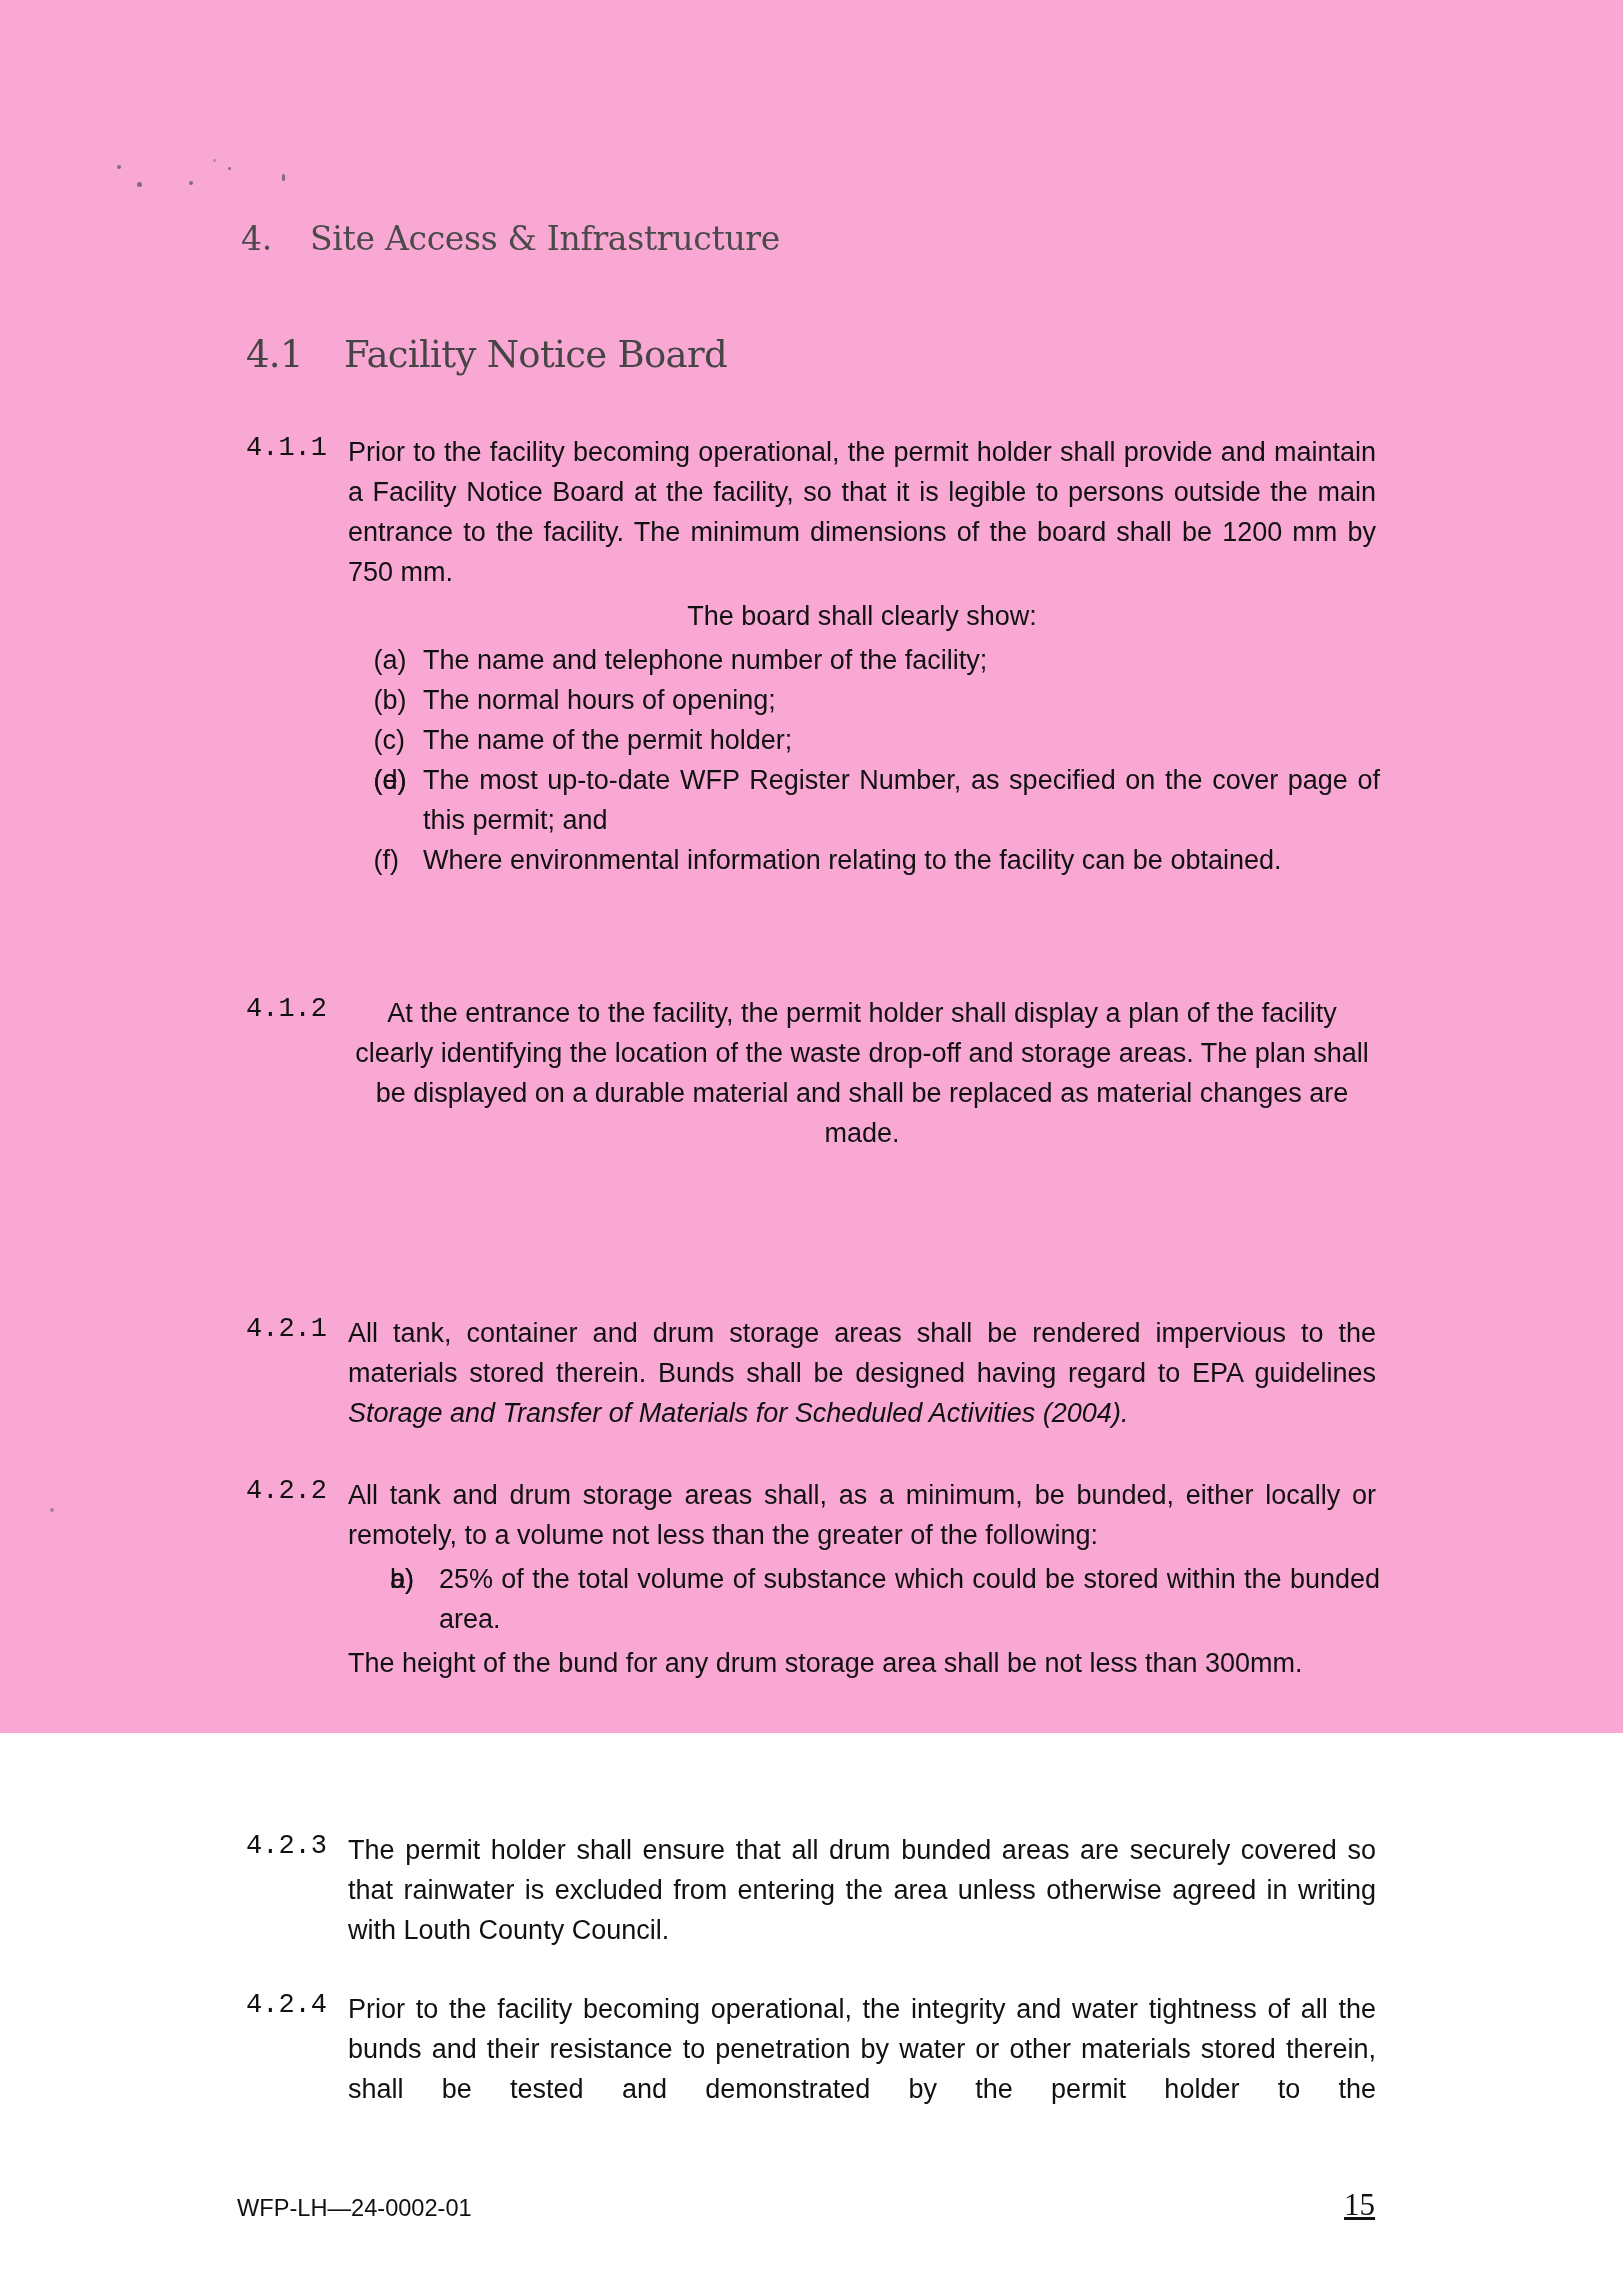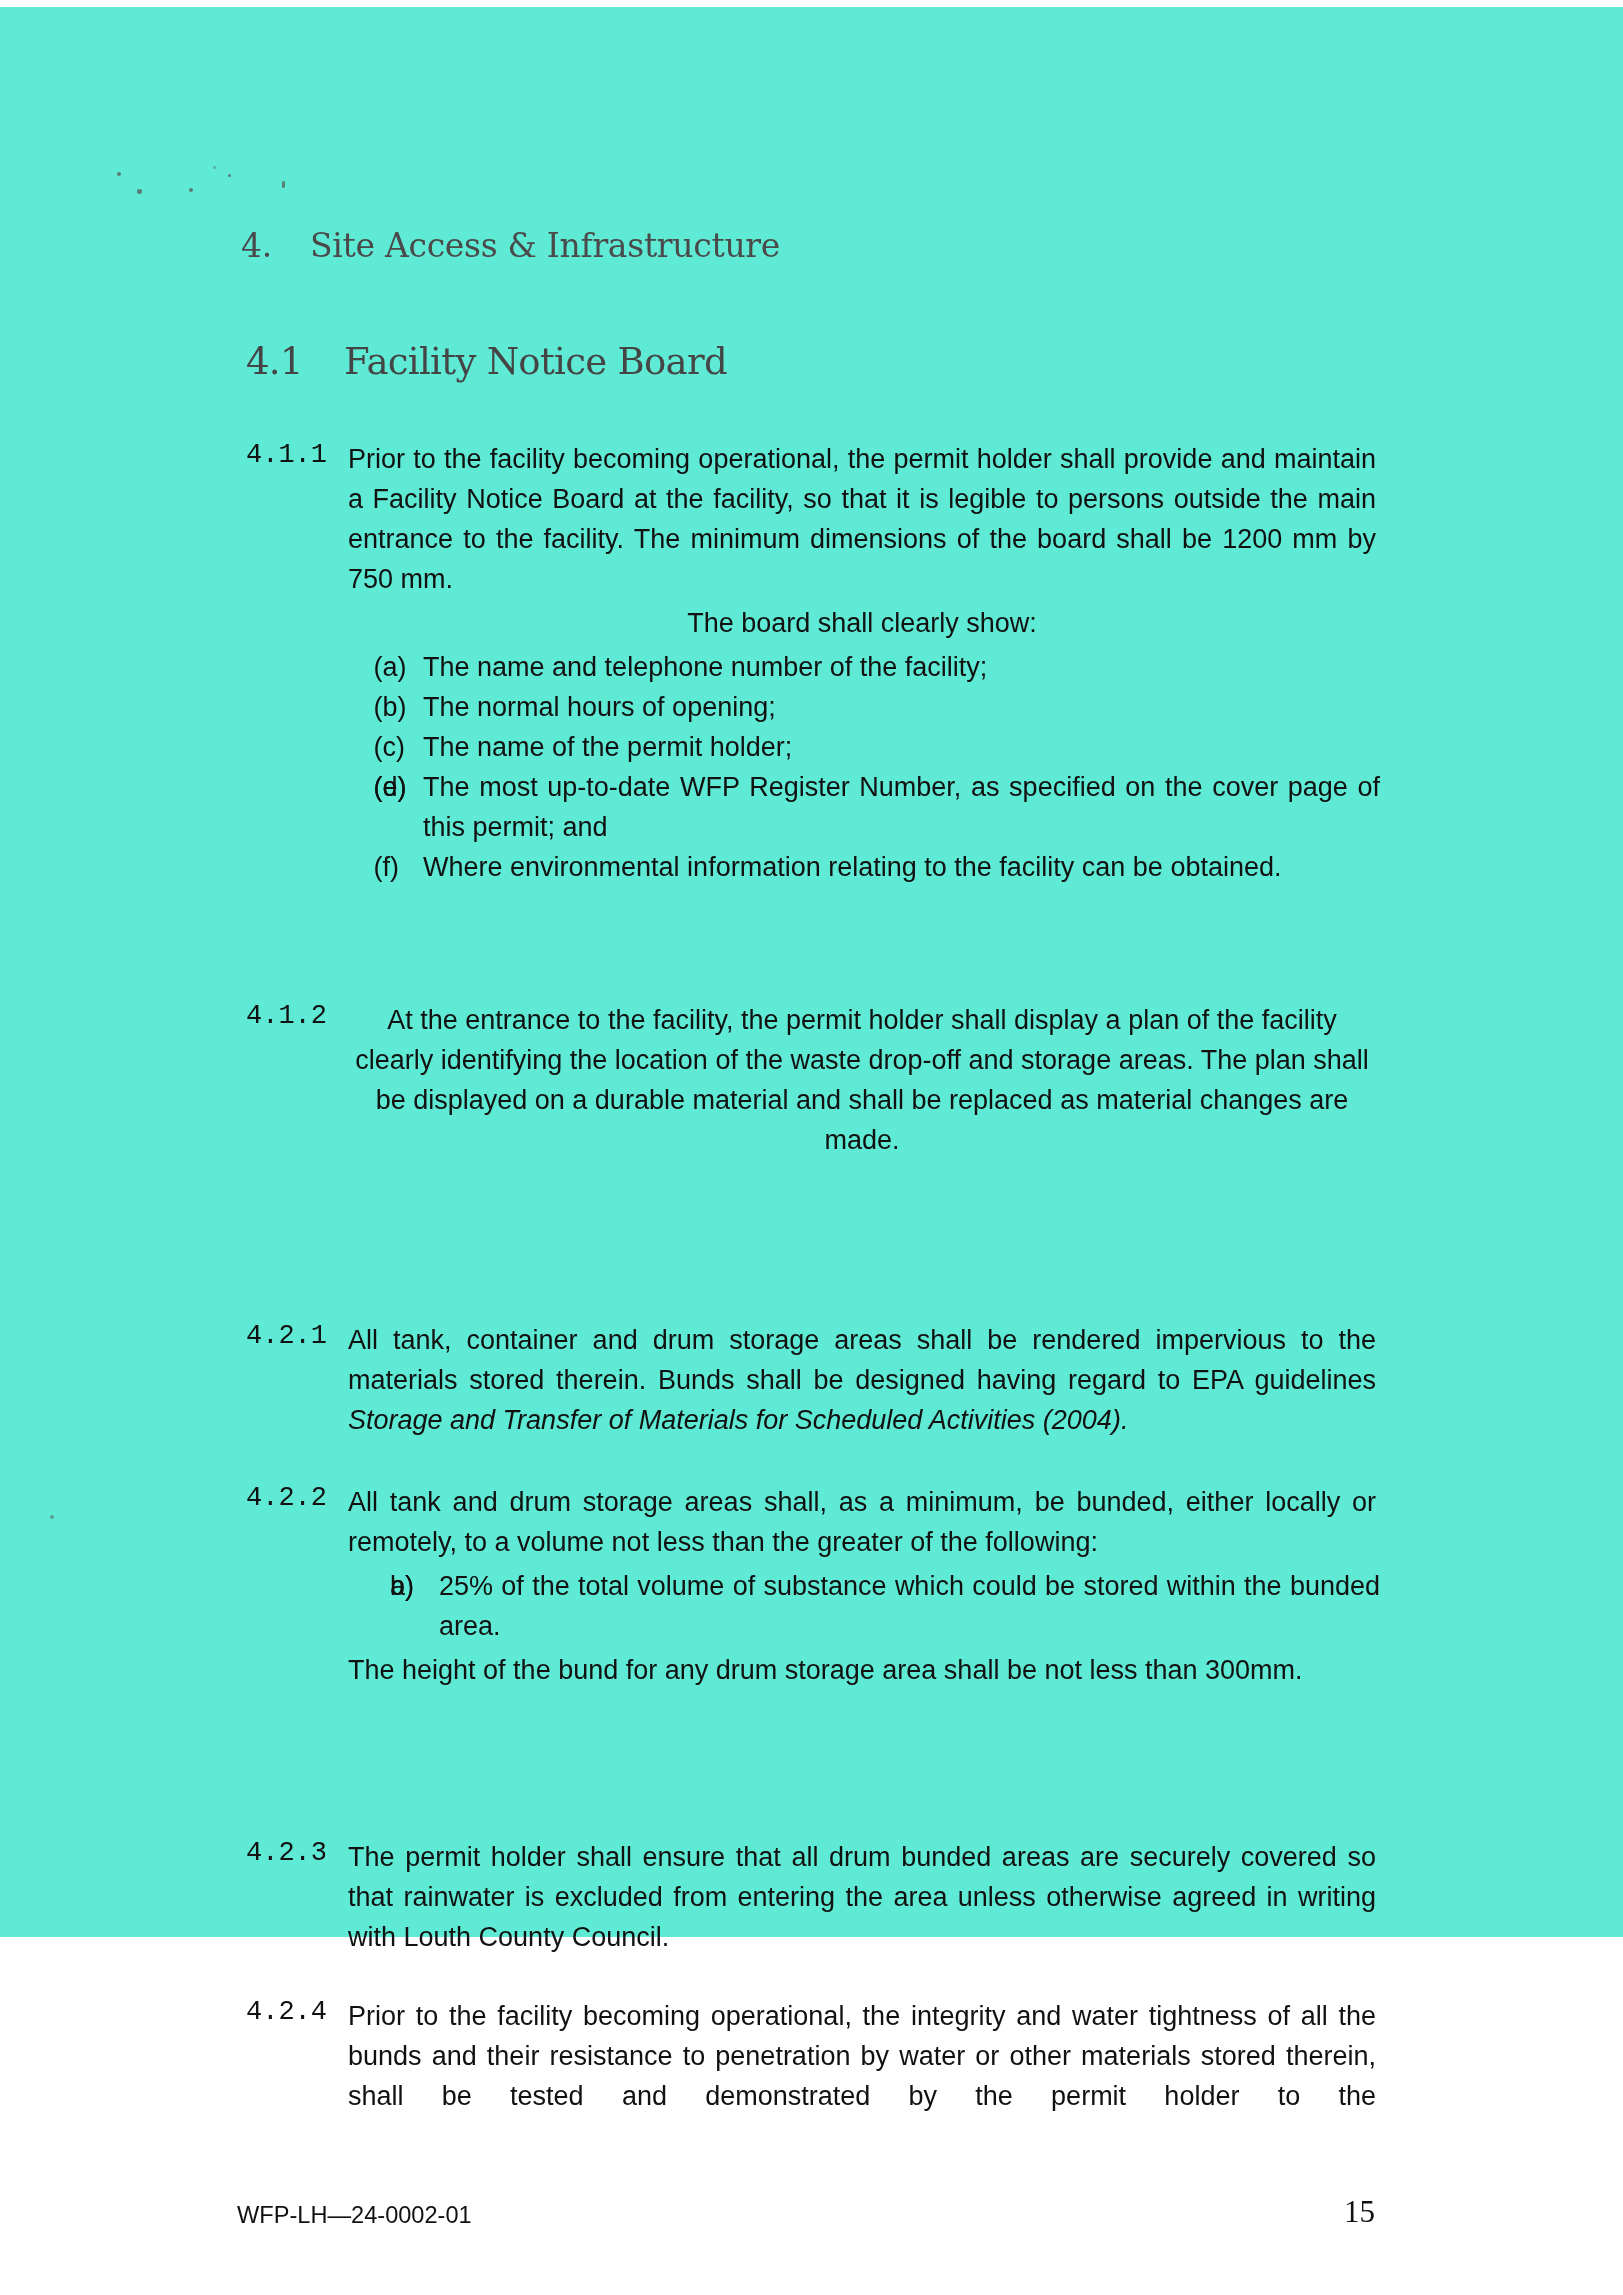--- a/index.html
+++ b/index.html
@@ -4,7 +4,7 @@
 <style>
   html, body { margin: 0; padding: 0; background: #ffffff; }
   body { width: 1624px; height: 2295px; position: relative; overflow: hidden; }
-  .page { position: absolute; left: 0; top: 7px; width: 1624px; height: 1930px; background: #5eead4; }
+  .page { position: absolute; left: 0; top: 0; width: 1624px; height: 1733px; background: #f9a8d4; }
 
   .speck { position: absolute; border-radius: 50%; background: #5a5a5a; opacity: .75; }
 

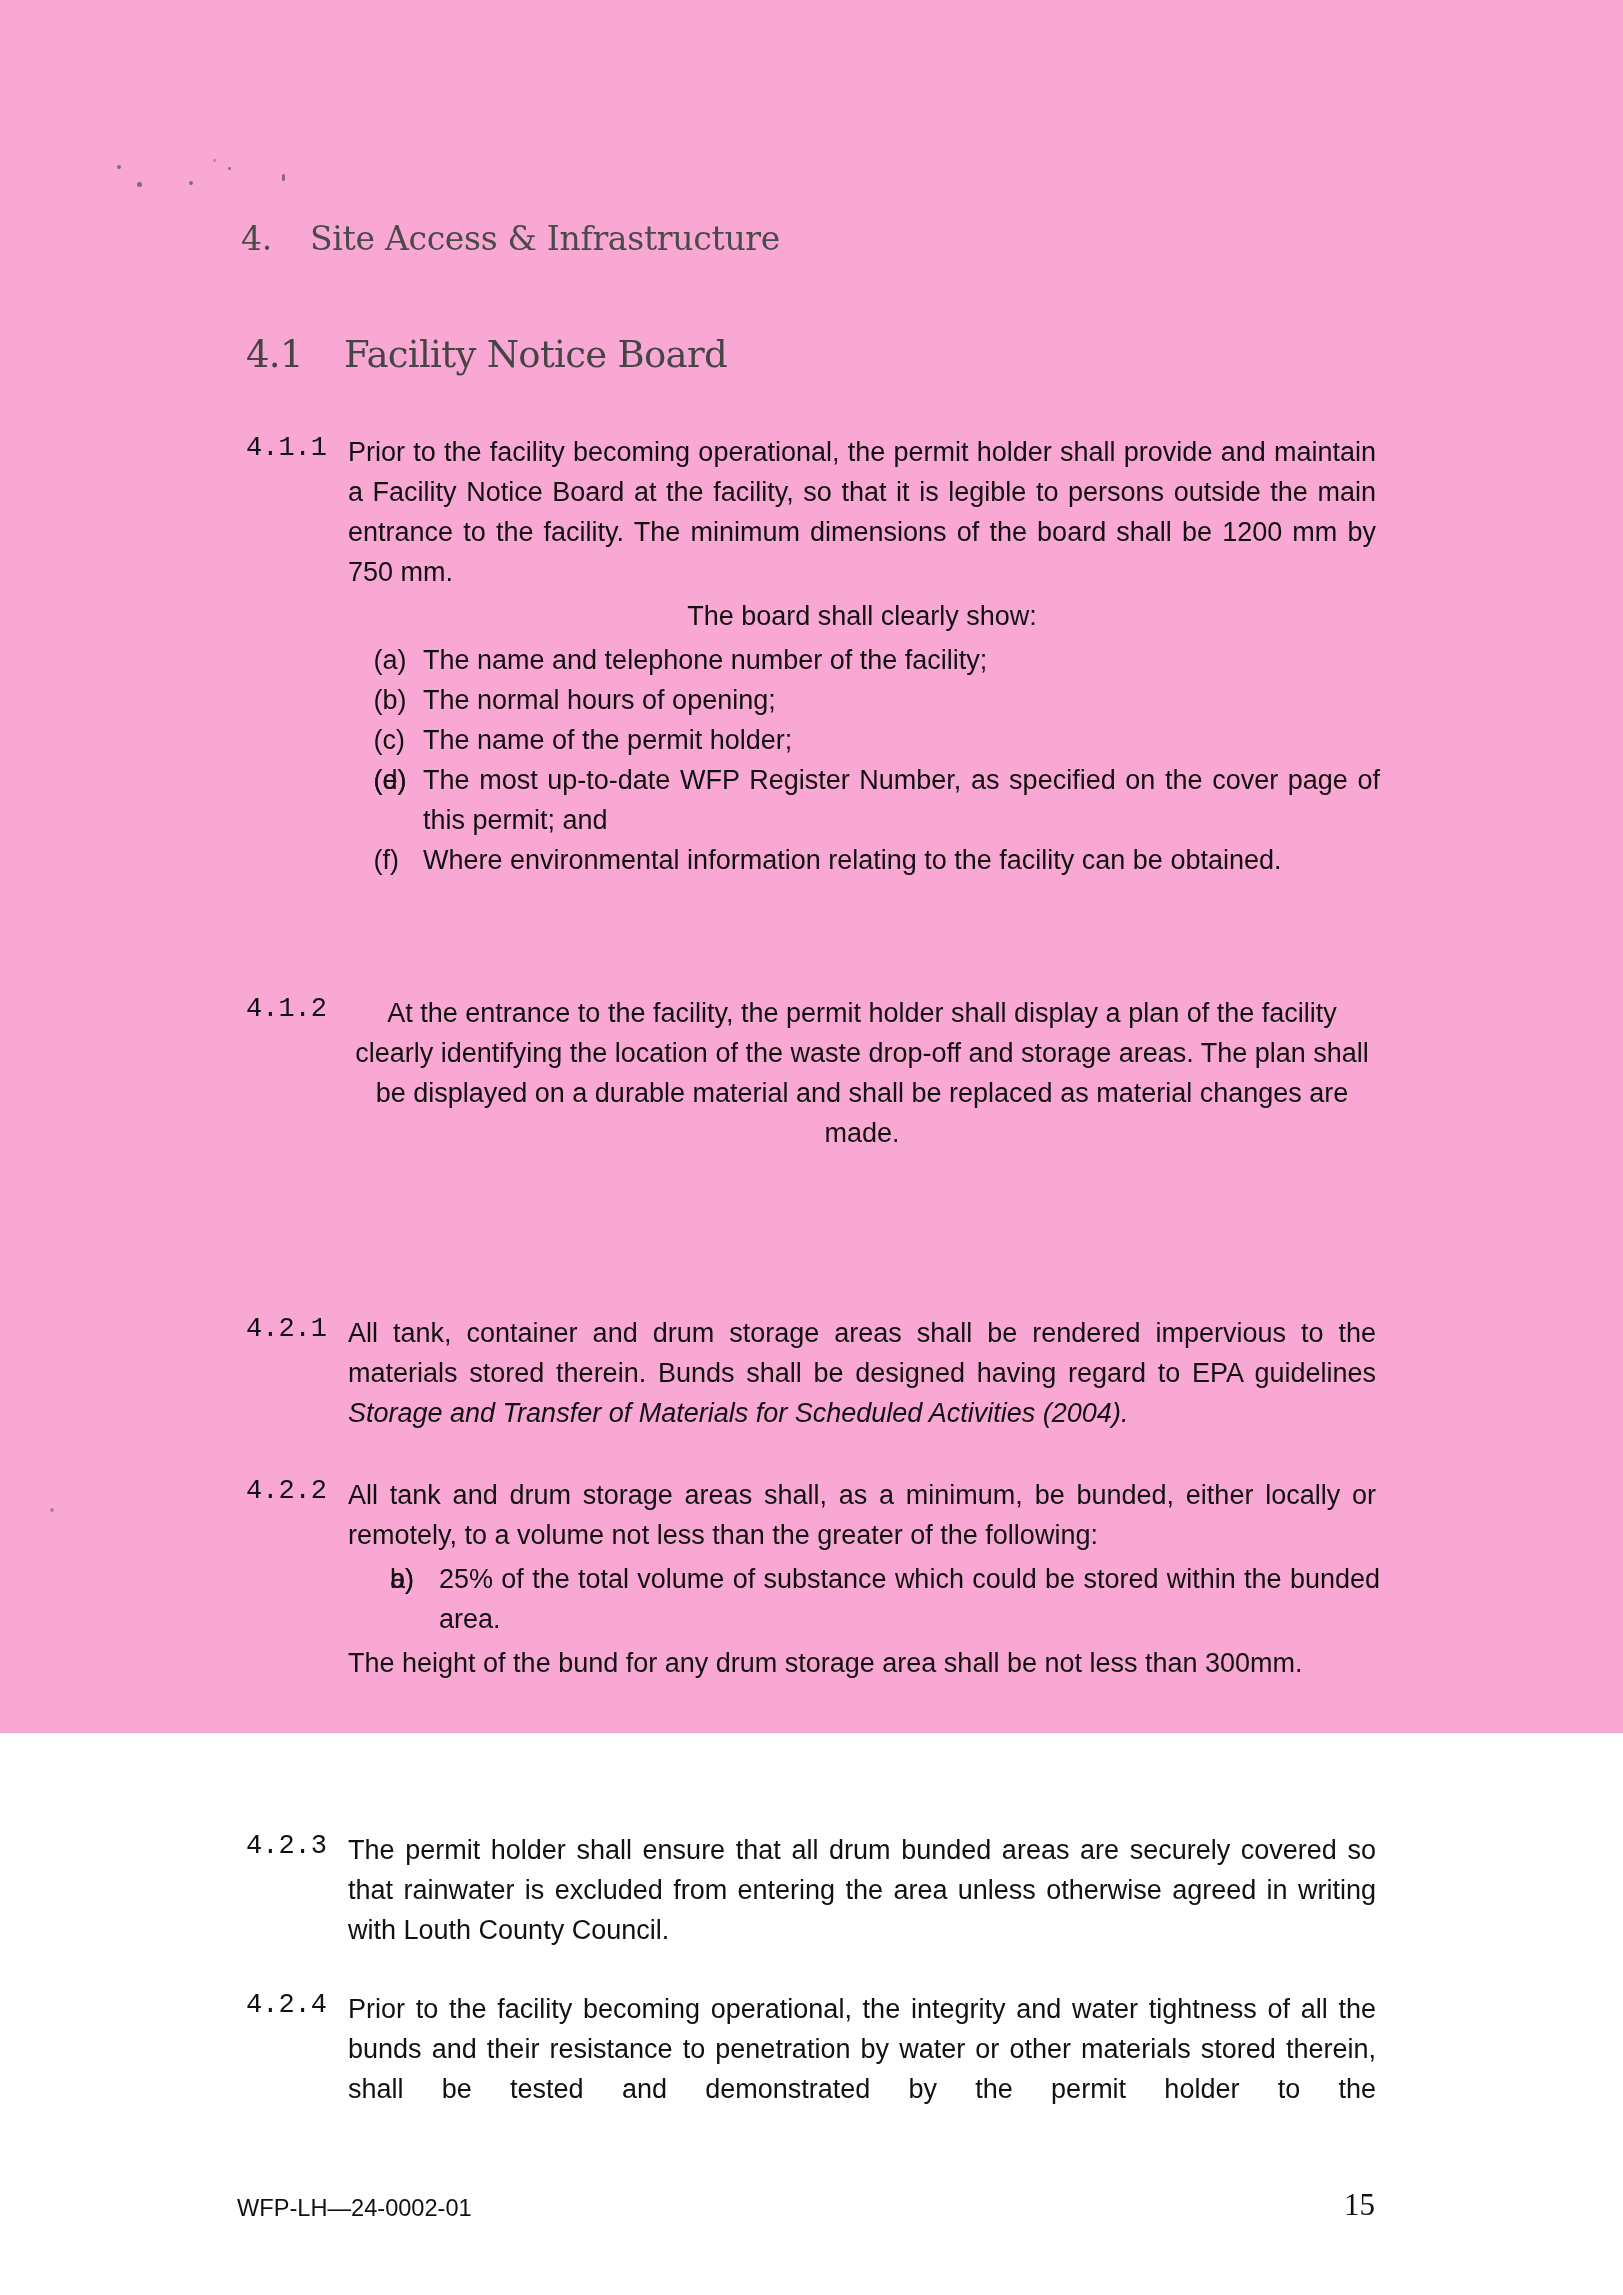--- a/index.html
+++ b/index.html
@@ -30,7 +30,7 @@
   .blist li .mk { position: absolute; left: 46px; top: 0; }
 
   .footer-ref { position: absolute; left: 237px; top: 2195px; font-family: "Liberation Sans", sans-serif; font-size: 23.6px; color: #111; white-space: nowrap; }
-  .footer-page { position: absolute; left: 1344px; top: 2187px; font-family: "Liberation Serif", serif; font-size: 31px; color: #111; }
+  .footer-page { position: absolute; left: 1344px; top: 2187px; font-family: "Liberation Serif", serif; font-size: 31px; color: #111; text-decoration: underline; }
 </style>
 </head>
 <body>

